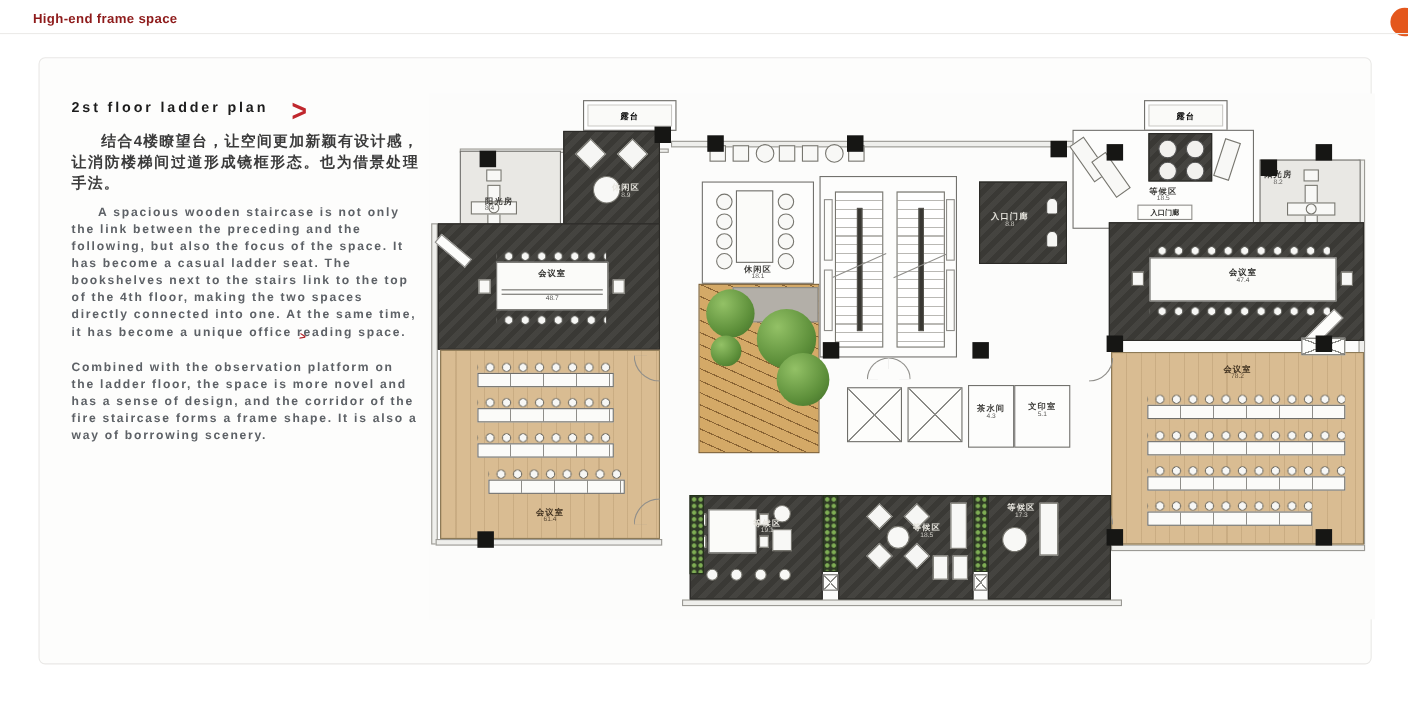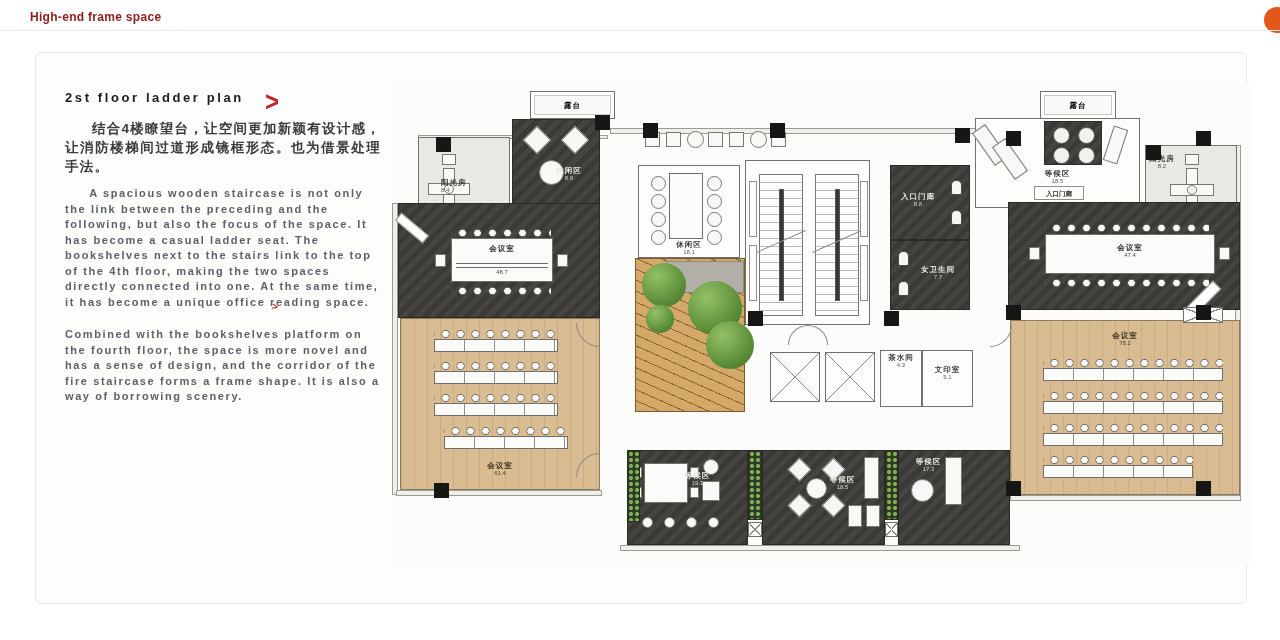--- a/index.html
+++ b/index.html
@@ -226,14 +226,6 @@
         <span class="rarea">8.8</span>
       </div>
     </div>
-    <div class="room dark" style="left:500px;top:155px;width:80px;height:70px">
-      <div class="wc" style="left:7px;top:10px"></div>
-      <div class="wc" style="left:7px;top:40px"></div>
-      <div class="rlabel" style="top:24px;left:12px;width:70px">
-        <span>女卫生间</span>
-        <span class="rarea">7.7</span>
-      </div>
-    </div>
 
     <div class="room whitebg" style="left:585px;top:33px;width:165px;height:90px">
       <div class="sq" style="left:6px;top:6px;width:16px;height:40px;transform:rotate(-35deg)"></div>

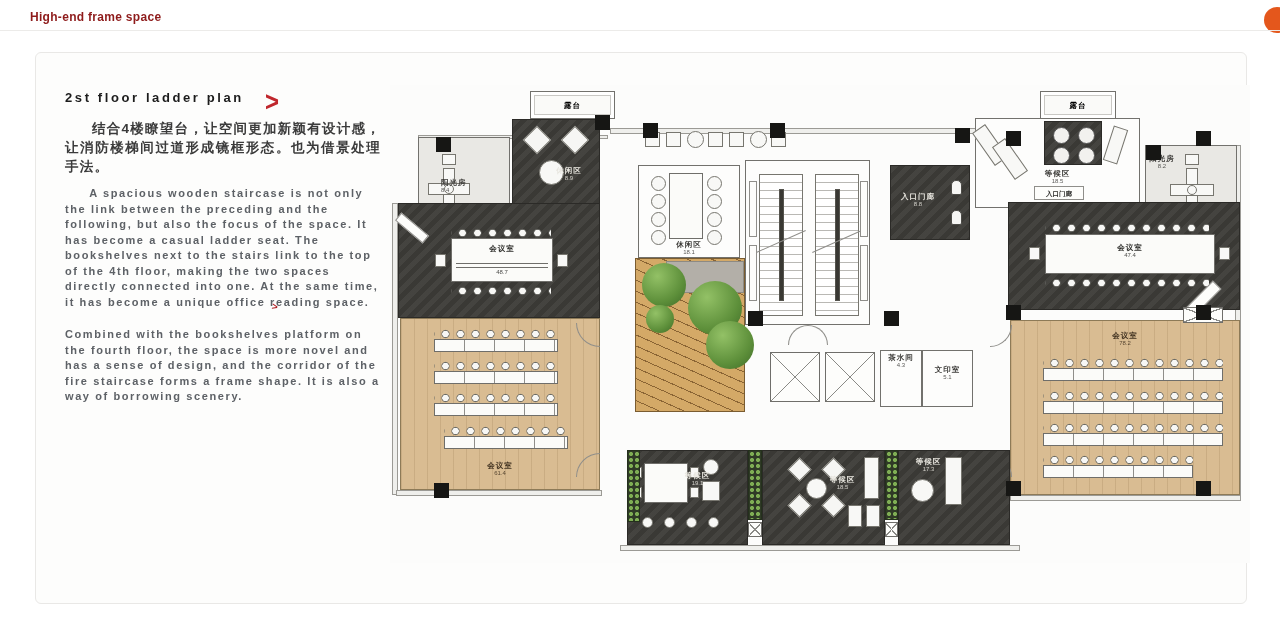--- a/index.html
+++ b/index.html
@@ -84,7 +84,7 @@
     </div>
     <div class="para-cn">结合4楼瞭望台，让空间更加新颖有设计感，让消防楼梯间过道形成镜框形态。也为借景处理手法。</div>
     <div class="para-en indent">A spacious wooden staircase is not only the link between the preceding and the following, but also the focus of the space. It has become a casual ladder seat. The bookshelves next to the stairs link to the top of the 4th floor, making the two spaces directly connected into one. At the same time, it has become a unique office reading space.</div>
-    <div class="para-en" style="margin-top:17px">Combined with the bookshelves platform on the fourth floor, the space is more novel and has a sense of design, and the corridor of the fire staircase forms a frame shape. It is also a way of borrowing scenery.</div>
+    <div class="para-en" style="margin-top:17px">Combined with the observation platform on the ladder floor, the space is more novel and has a sense of design, and the corridor of the fire staircase forms a frame shape. It is also a way of borrowing scenery.</div>
   </div>
   <div class="mini-arrow" style="left:272px;top:301px">&gt;</div>
 

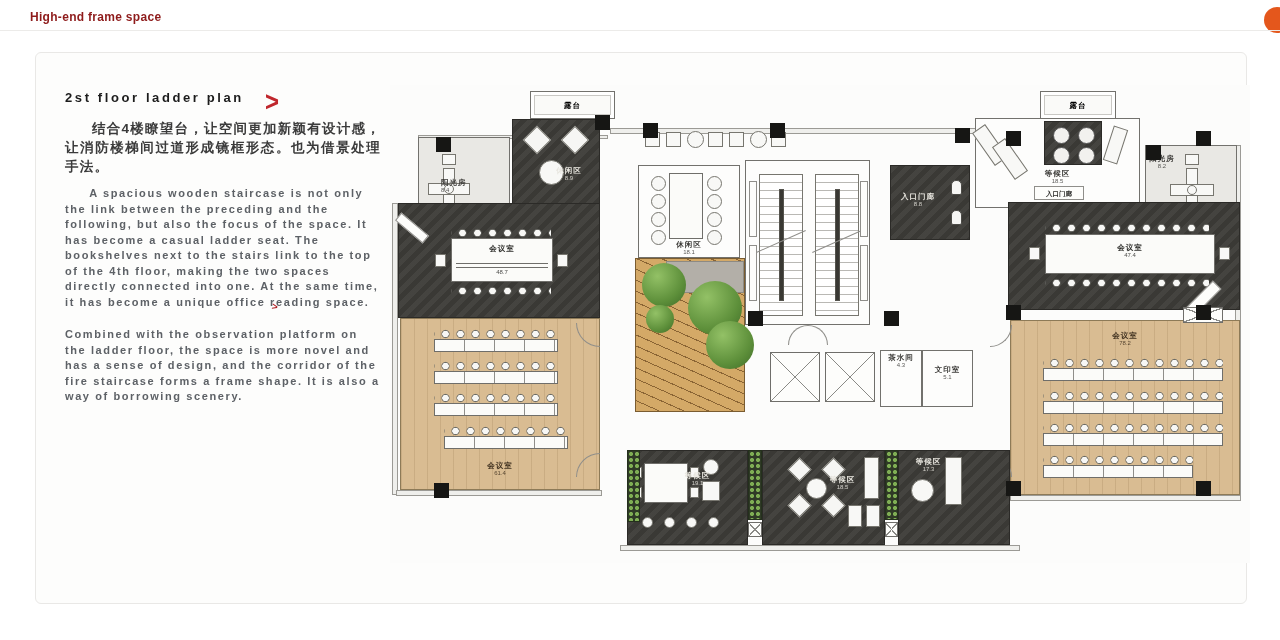--- a/index.html
+++ b/index.html
@@ -206,7 +206,7 @@
     <div class="xbox" style="left:380px;top:267px;width:50px;height:50px"></div>
     <div class="xbox" style="left:435px;top:267px;width:50px;height:50px"></div>
     <div class="room whitebg" style="left:490px;top:265px;width:42px;height:57px">
-      <div class="rlabel" style="top:2px;color:#3c3b38">
+      <div class="rlabel" style="top:16px;color:#3c3b38">
         <span>茶水间</span>
         <span class="rarea">4.3</span>
       </div>

